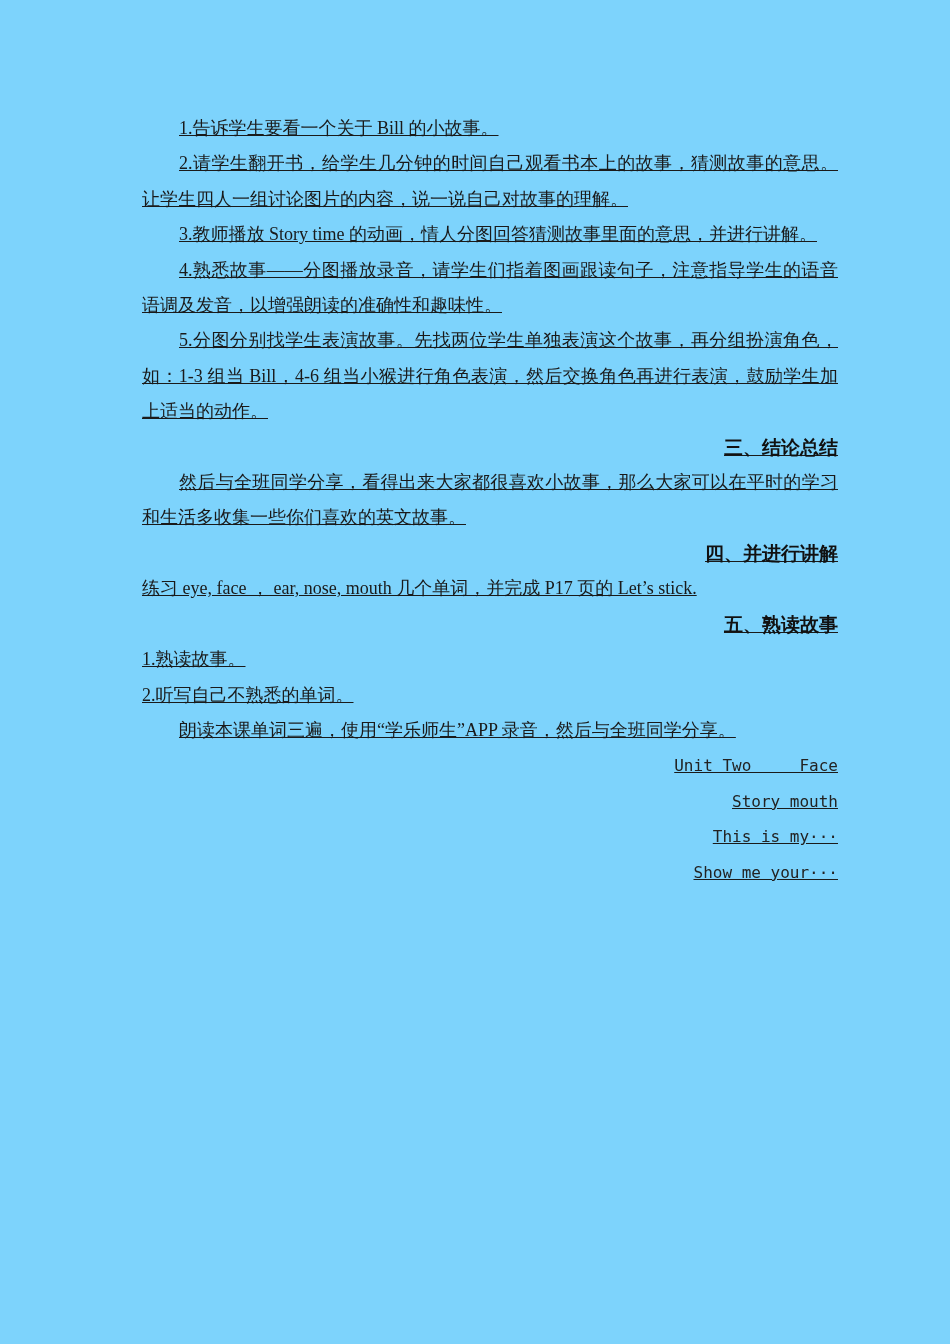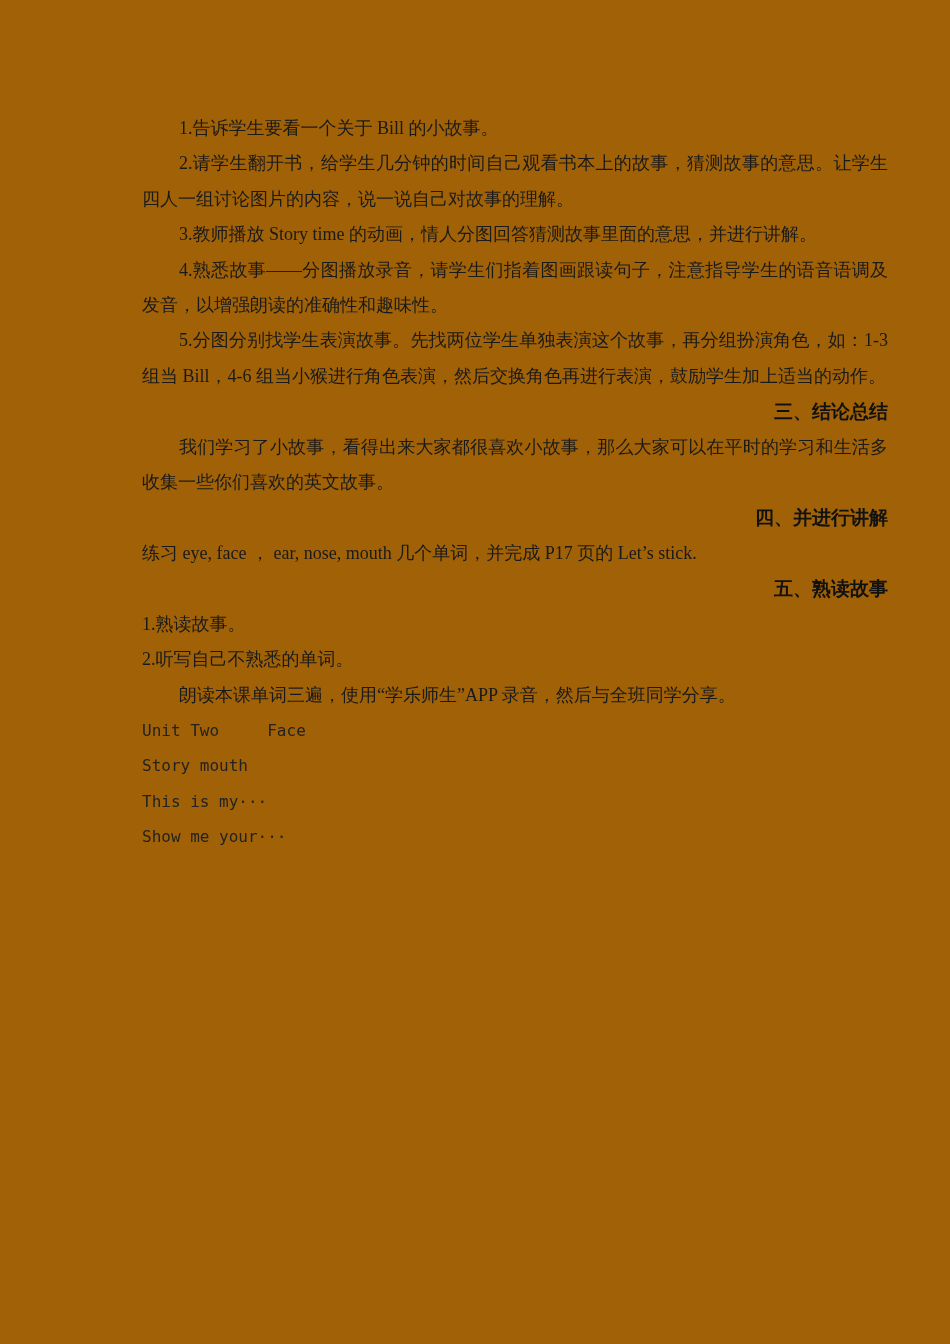--- a/index.html
+++ b/index.html
@@ -8,12 +8,13 @@
     width: 950px;
     height: 1344px;
     margin: 0 auto;
-    background: #a16207;
+    background: #7dd3fc;
     box-sizing: border-box;
-    padding: 111px 62px 0 142px;
+    padding: 111px 112px 0 142px;
     font-family: "Liberation Serif", "DejaVu Serif", serif;
     color: #1a1a1a;
     overflow: hidden;
+    text-decoration: underline;
   }
   .para {
     margin: 0;

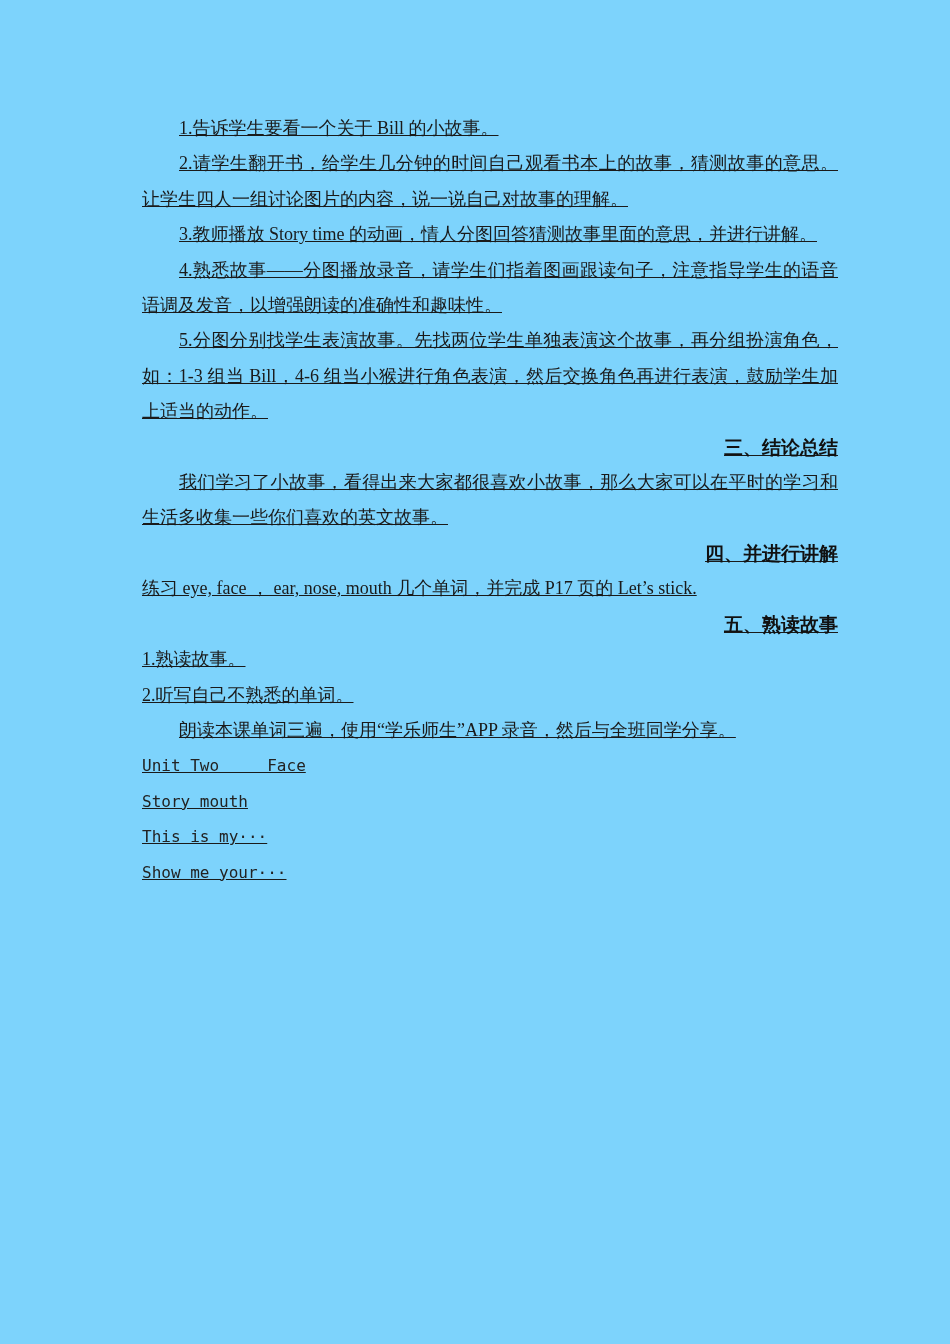--- a/index.html
+++ b/index.html
@@ -53,7 +53,7 @@
   <p class="para indent">5.分图分别找学生表演故事。先找两位学生单独表演这个故事，再分组扮演角色，如：1-3 组当 Bill，4-6 组当小猴进行角色表演，然后交换角色再进行表演，鼓励学生加上适当的动作。</p>
 
   <h2 class="heading">三、结论总结</h2>
-  <p class="para indent">我们学习了小故事，看得出来大家都很喜欢小故事，那么大家可以在平时的学习和生活多收集一些你们喜欢的英文故事。</p>
+  <p class="para indent">然后与全班同学分享，看得出来大家都很喜欢小故事，那么大家可以在平时的学习和生活多收集一些你们喜欢的英文故事。</p>
 
   <h2 class="heading">四、并进行讲解</h2>
   <p class="para">练习 eye, face ， ear, nose, mouth 几个单词，并完成 P17 页的 Let’s stick.</p>

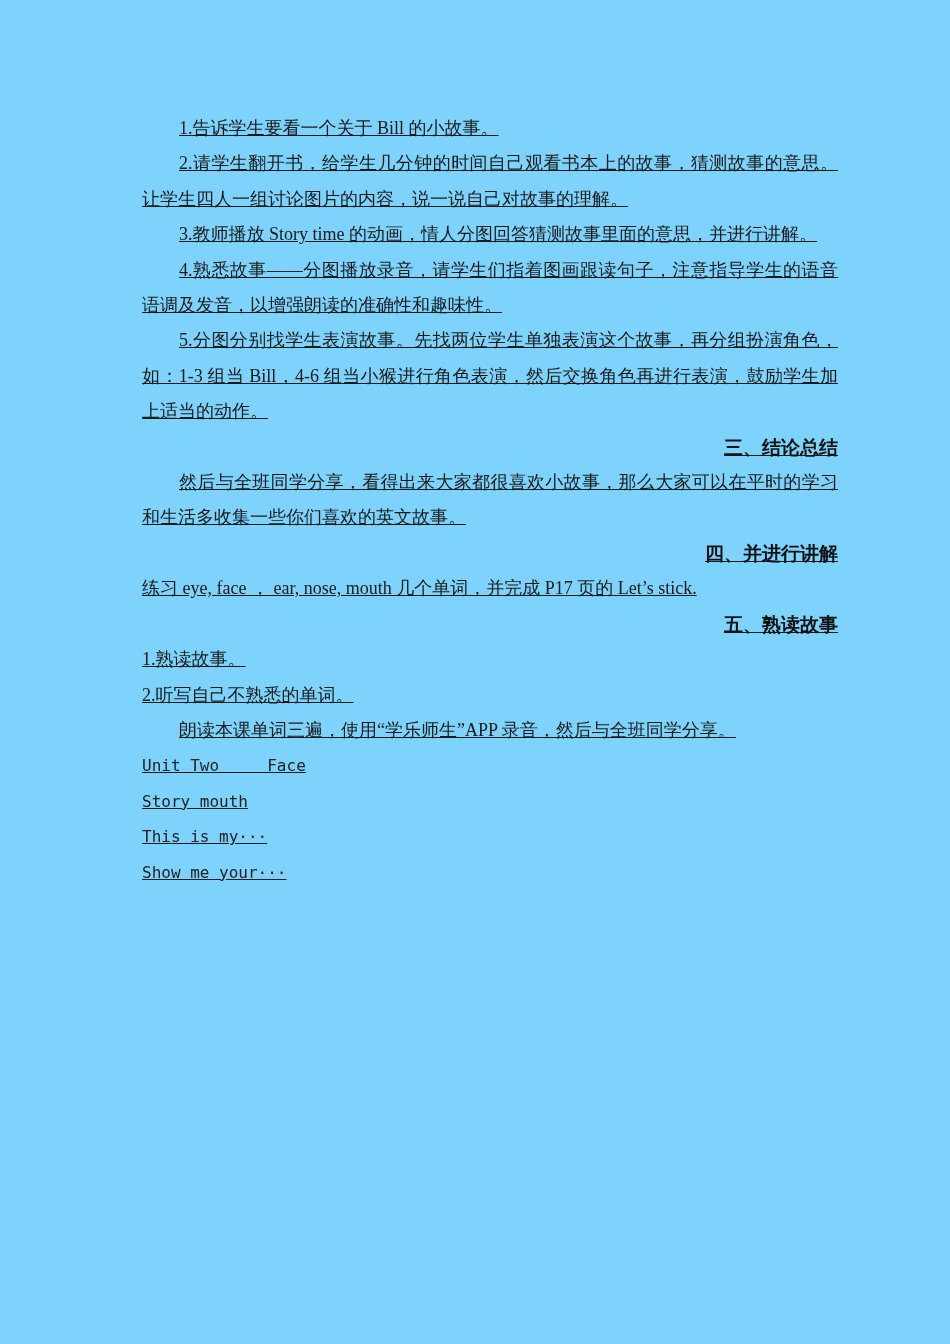--- a/index.html
+++ b/index.html
@@ -35,7 +35,7 @@
     margin: 0;
     font-size: 16px;
     line-height: 35.4px;
-    text-align: left;
+    text-align: right;
     font-family: "DejaVu Sans Mono", "Liberation Mono", monospace;
     white-space: pre;
     color: #222222;

